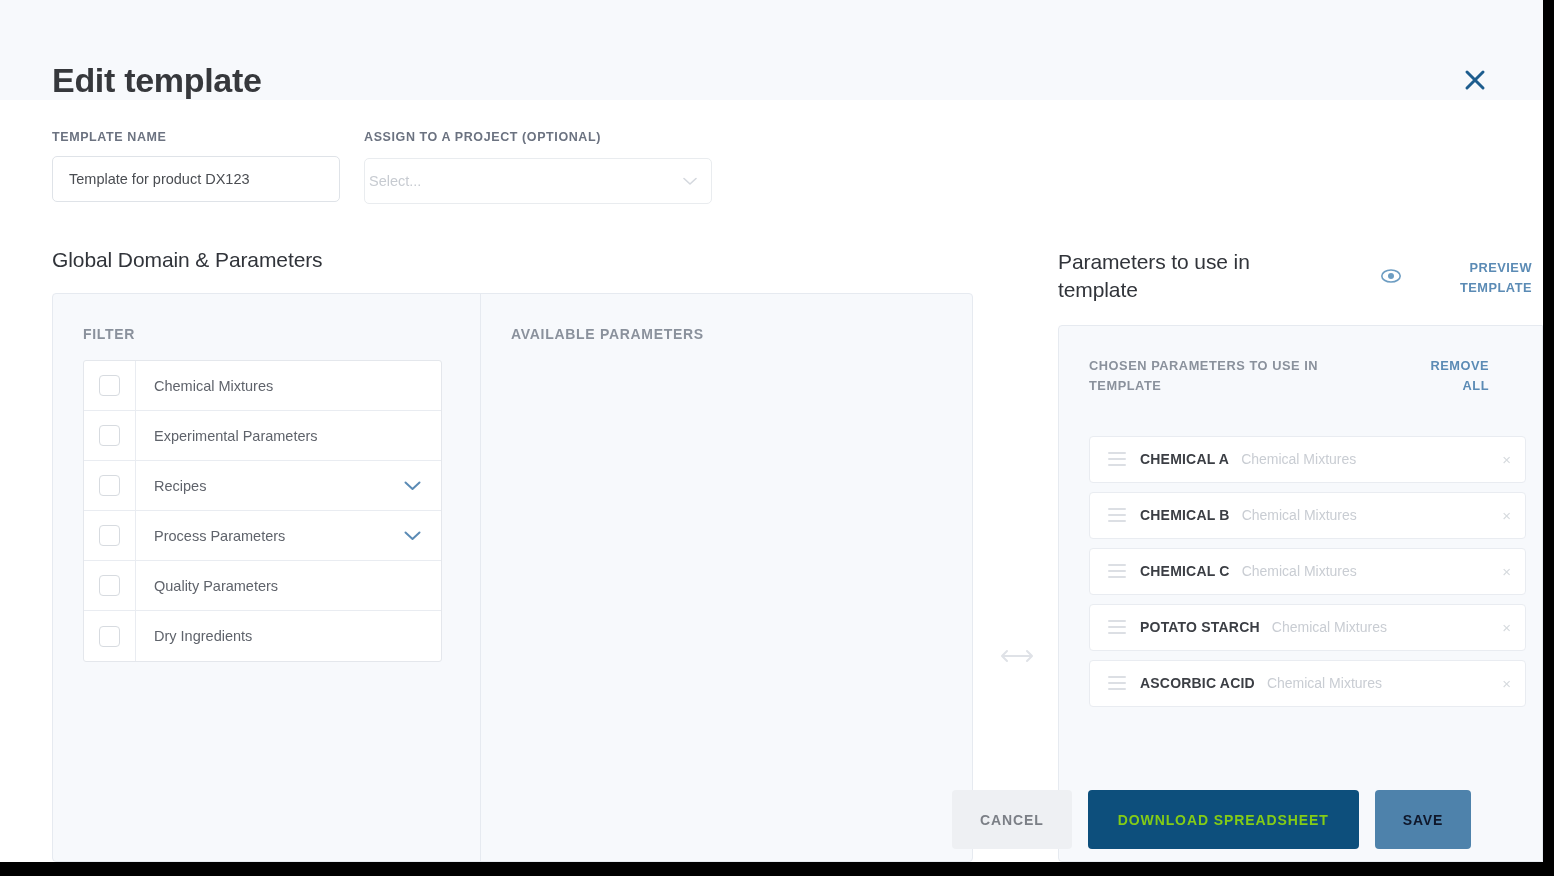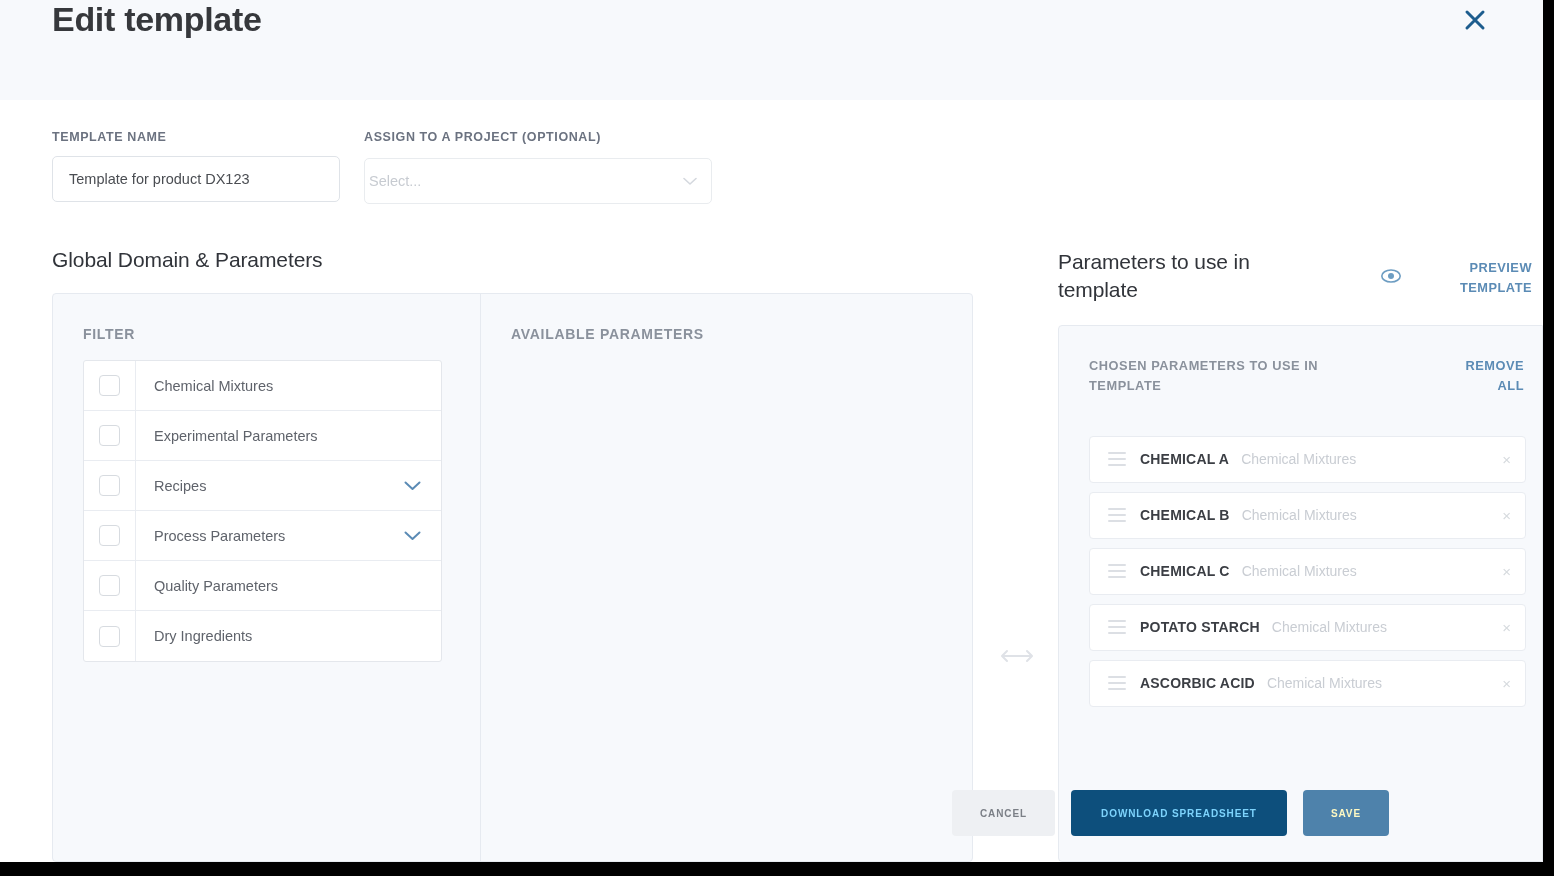--- a/index.html
+++ b/index.html
@@ -29,7 +29,7 @@
     height: 100px;
     background: #f7f9fc;
     display: flex;
-    align-items: flex-start;
+    align-items: flex-end;
     justify-content: space-between;
     padding: 0 48px 0 52px;
   }

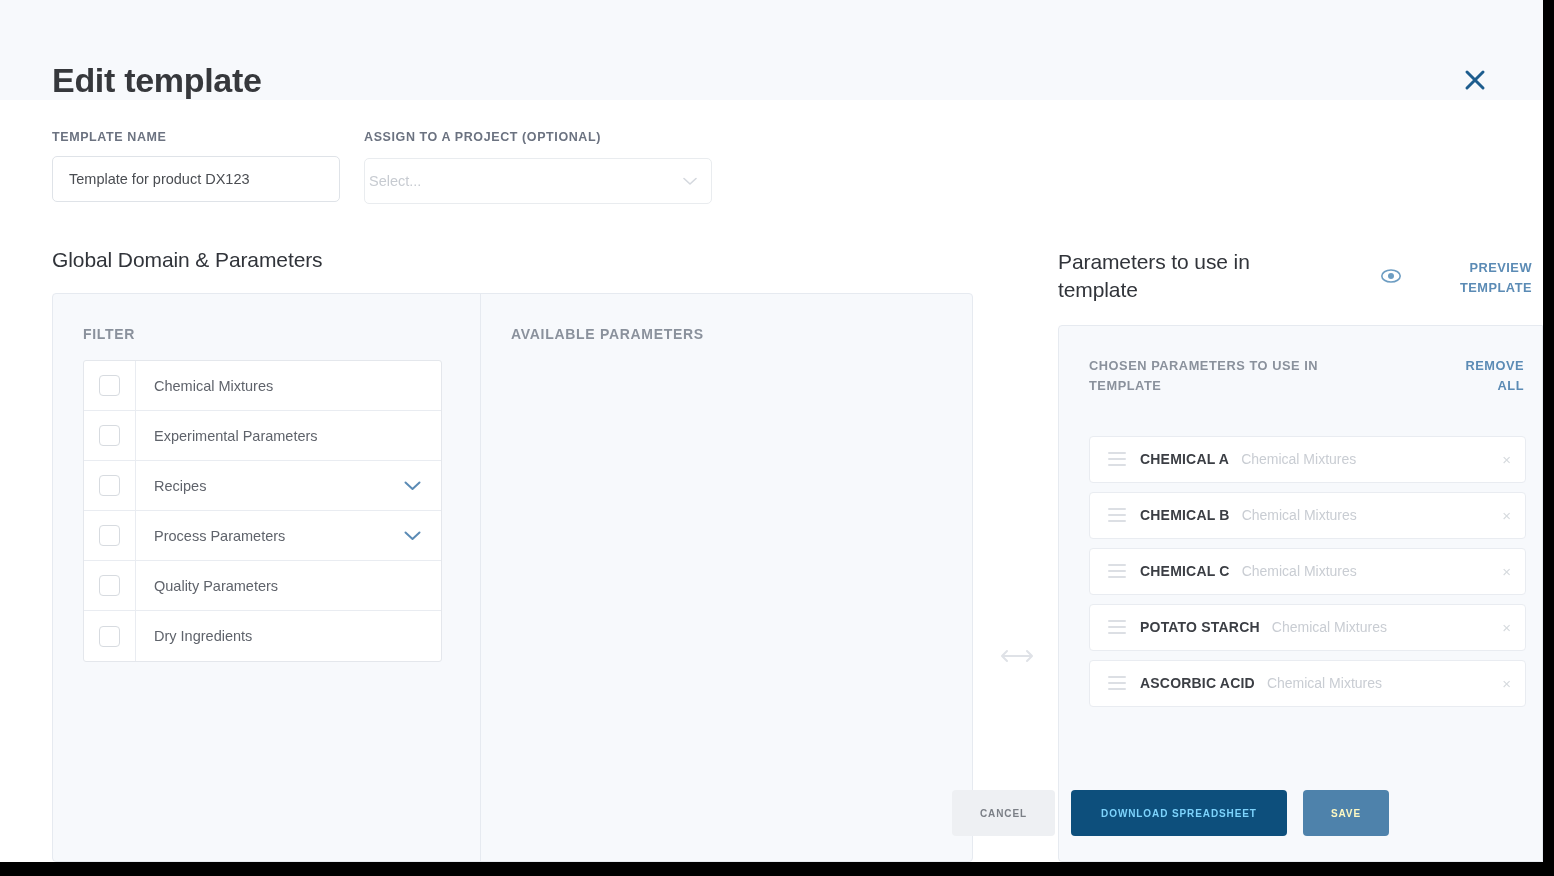--- a/index.html
+++ b/index.html
@@ -215,10 +215,10 @@
   }
   .chosen-head {
     display: flex;
-    justify-content: space-between;
     align-items: flex-start;
     padding-right: 18px;
     margin-bottom: 14px;
+    gap: 26px;
   }
   .chosen-title {
     font-size: 12.8px;

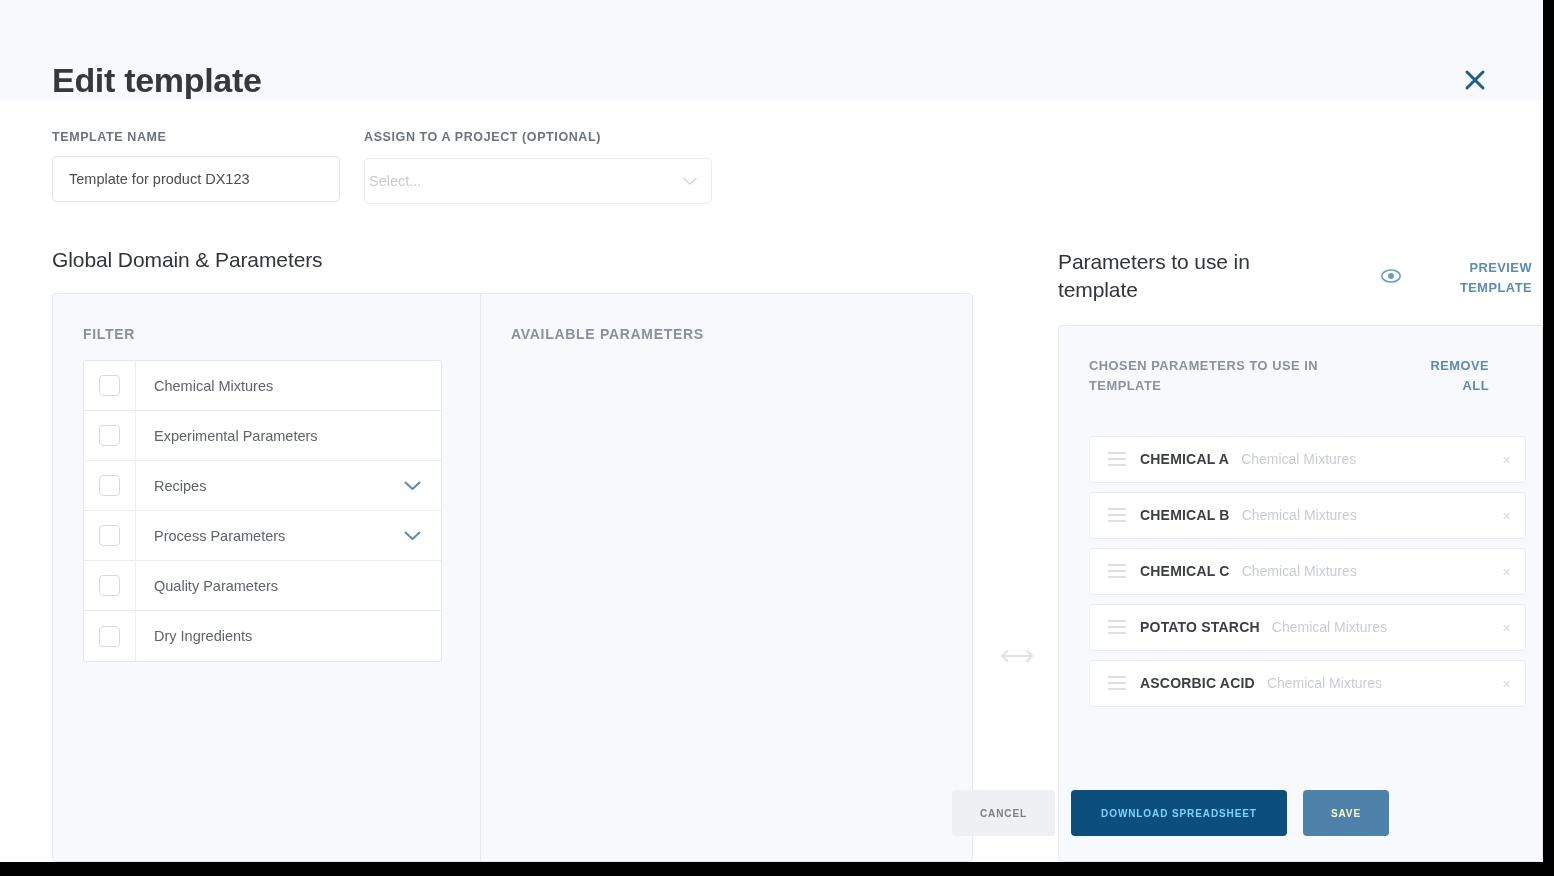--- a/index.html
+++ b/index.html
@@ -295,11 +295,11 @@
     border: none;
     border-radius: 4px;
     font-family: "Liberation Sans", sans-serif;
-    font-size: 10px;
+    font-size: 14px;
     font-weight: bold;
     letter-spacing: 0.9px;
     cursor: pointer;
-    height: 46px;
+    height: 59px;
   }
   .btn-cancel {
     background: #eef0f3;

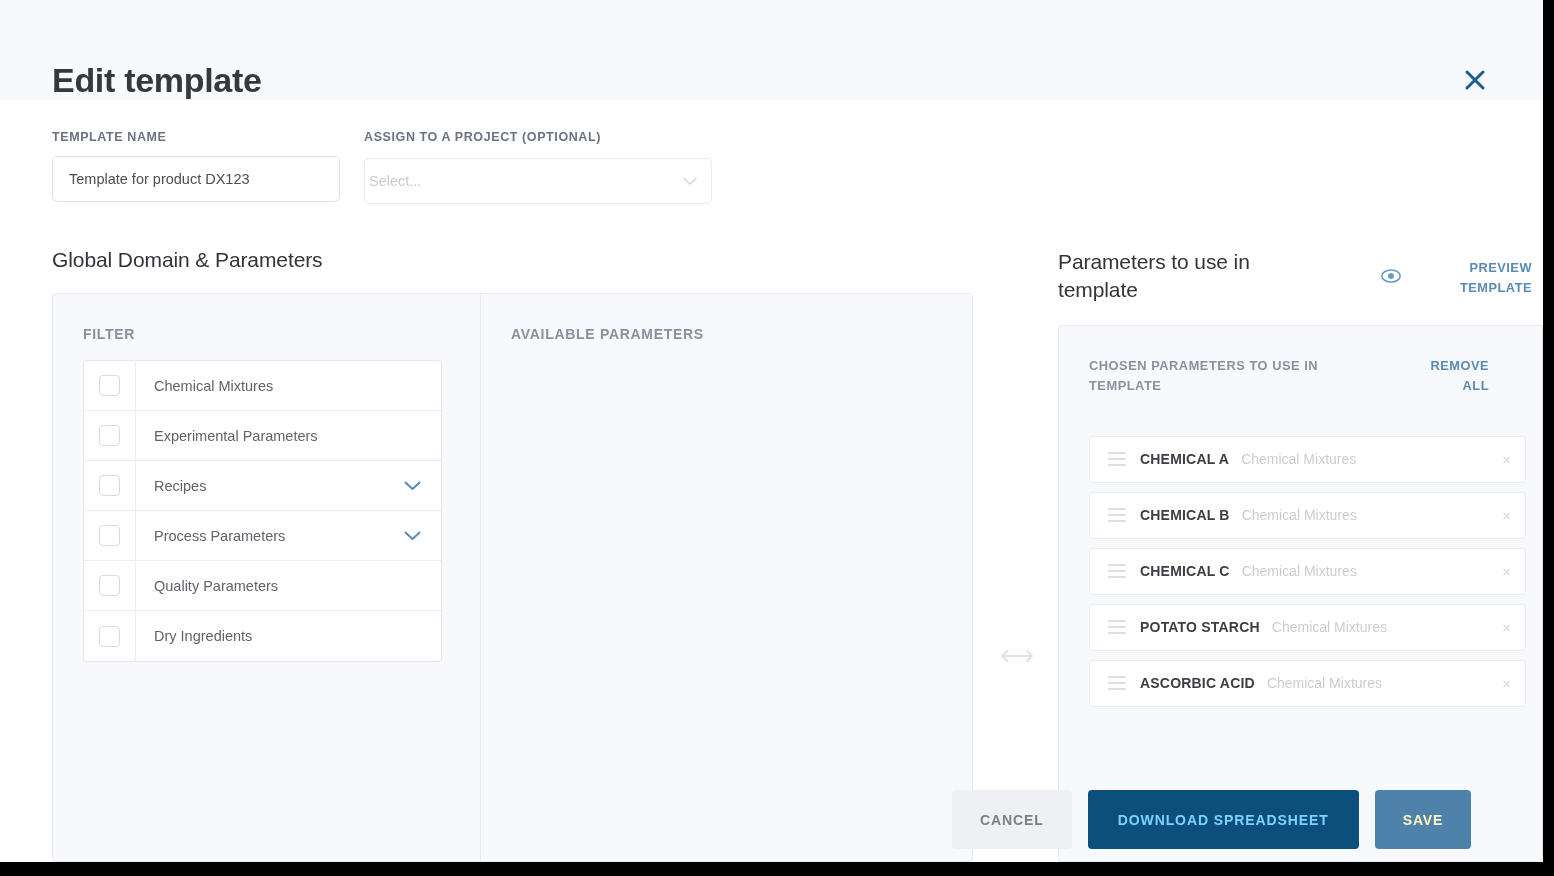--- a/index.html
+++ b/index.html
@@ -308,7 +308,7 @@
   }
   .btn-download {
     background: #0d4f7c;
-    color: #7dd3fc;
+    color: #84cc16;
     padding: 16px 30px;
   }
   .btn-save {

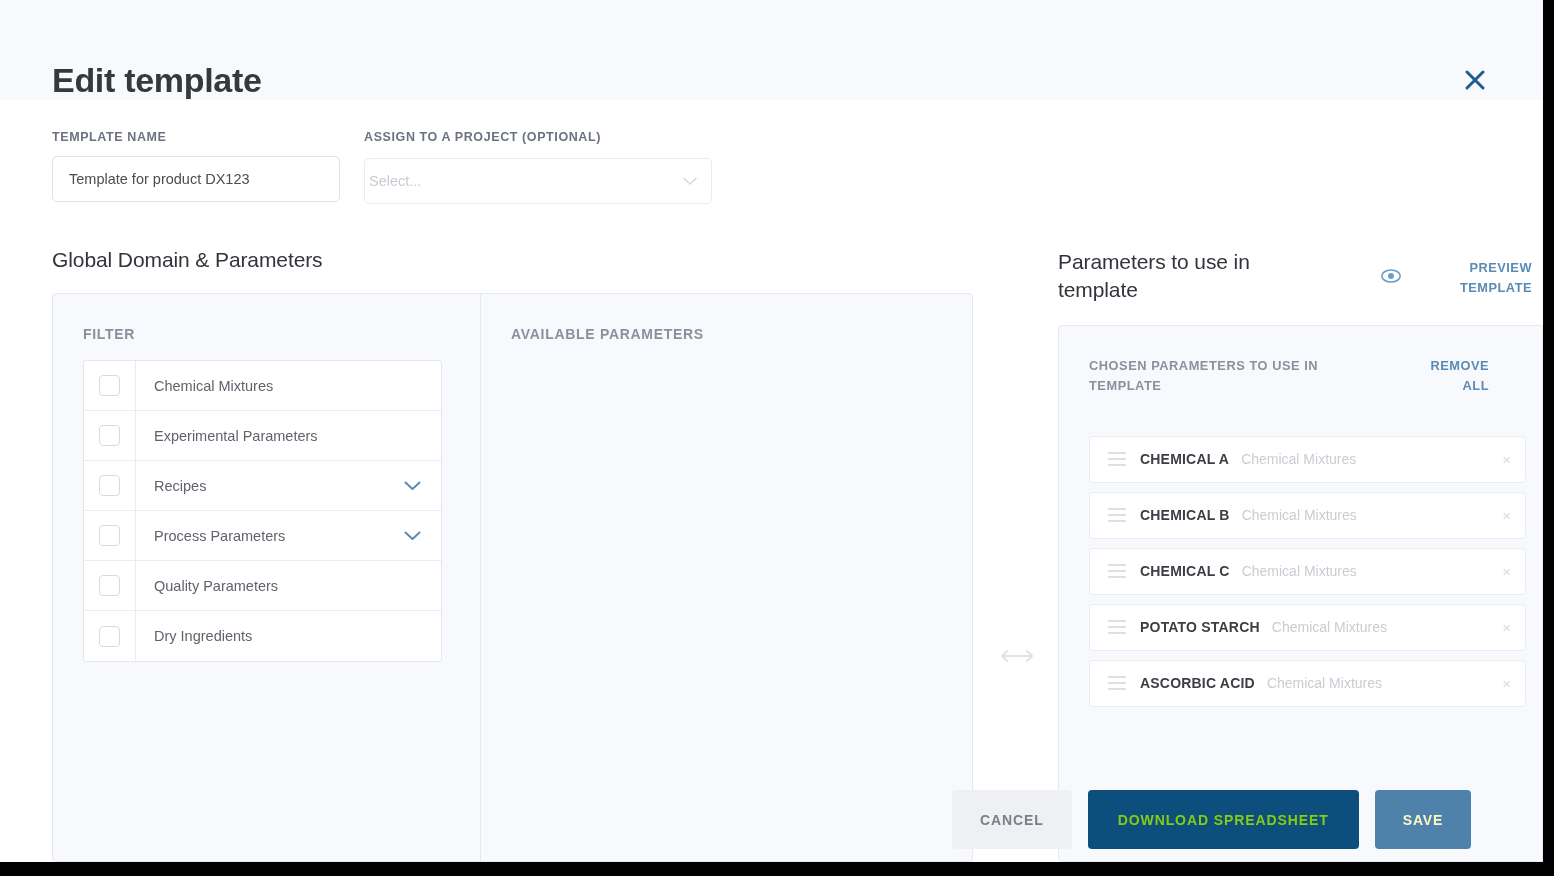--- a/index.html
+++ b/index.html
@@ -313,7 +313,7 @@
   }
   .btn-save {
     background: #4e82ab;
-    color: #fef9c3;
+    color: #0f172a;
     padding: 0 28px;
   }
 

